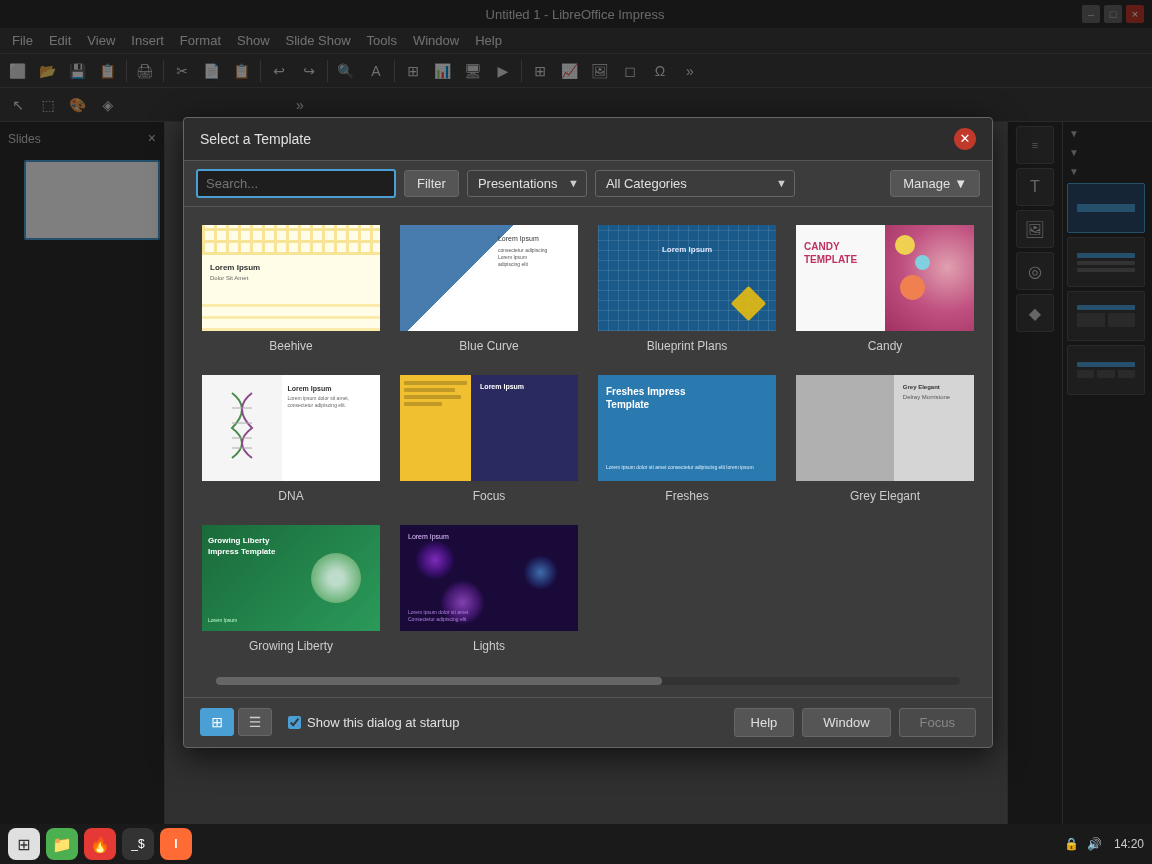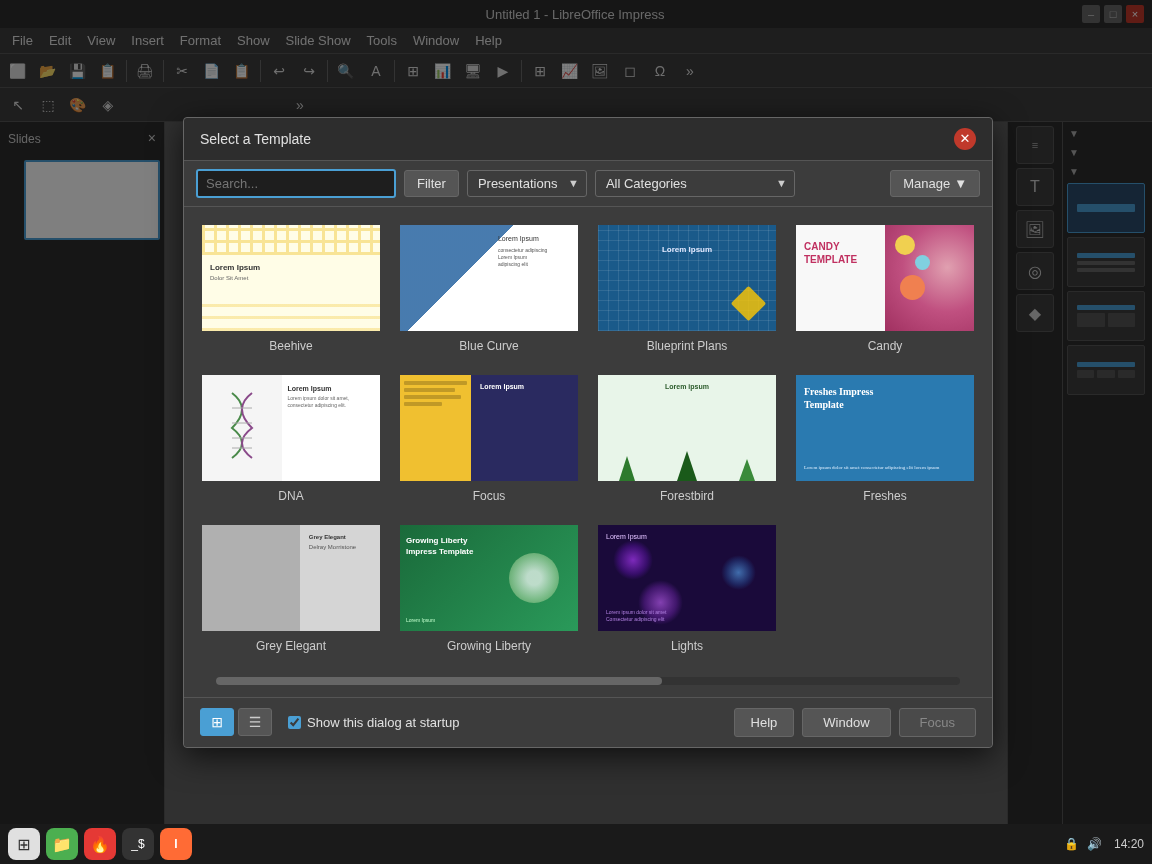--- a/index.html
+++ b/index.html
@@ -809,7 +809,7 @@
 
         <div class="template-item">
           <div class="template-preview">
-            <div class="preview-inner" style="background:#2a7ab0;font-family:Liberation Serif, serif;">
+            <div class="preview-inner" style="background:#2a7ab0;">
               <div style="position:absolute;top:10px;left:8px;right:8px;font-size:10px;color:#fff;font-weight:bold;line-height:1.3;">Freshes Impress<br>Template</div>
               <div style="position:absolute;bottom:10px;left:8px;right:8px;font-size:5px;color:#ddeeff;line-height:1.4;">Lorem ipsum dolor sit amet consectetur adipiscing elit lorem ipsum</div>
             </div>

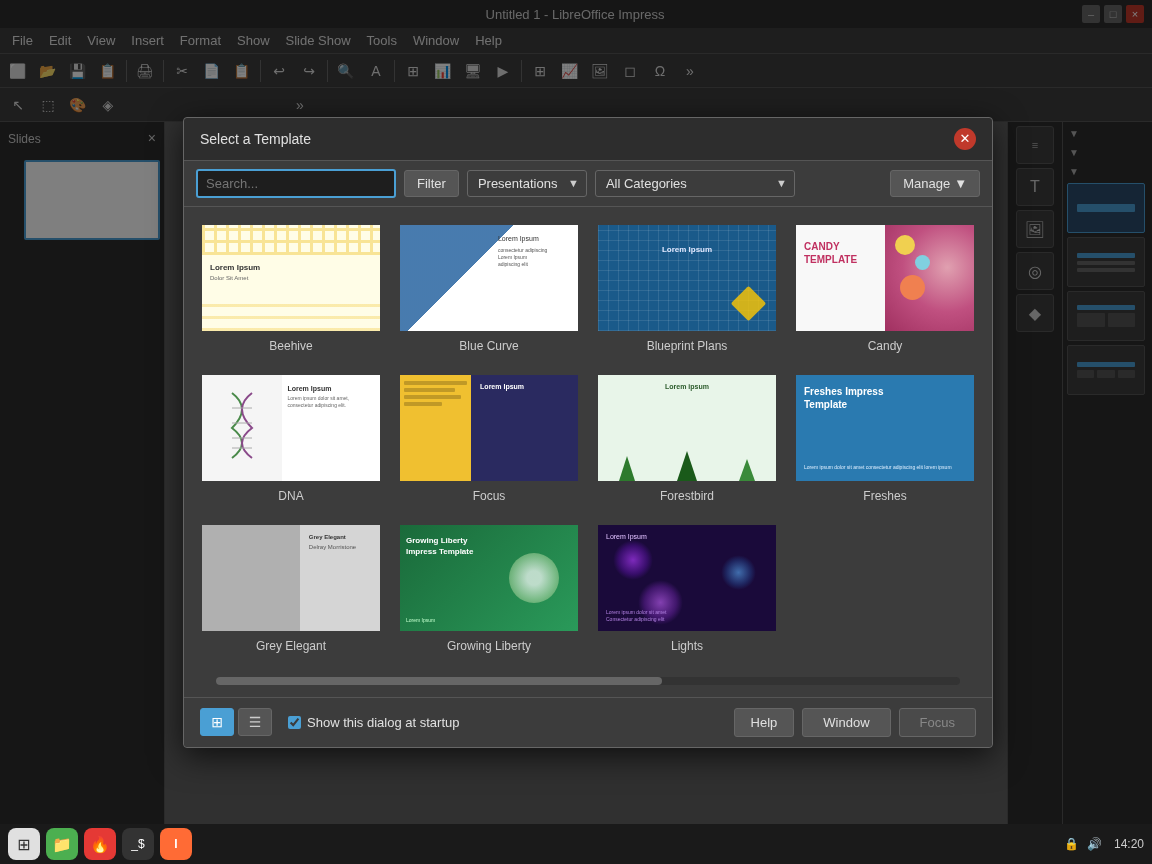--- a/index.html
+++ b/index.html
@@ -792,20 +792,6 @@
           <div class="template-name">Focus</div>
         </div>
 
-        <div class="template-item">
-          <div class="template-preview">
-            <div class="preview-inner" style="background:#e8f5e9;">
-              <div style="position:absolute;top:8px;left:50%;transform:translateX(-50%);font-size:7px;color:#2a5a2a;font-weight:bold;">Lorem ipsum</div>
-
-              <div style="position:absolute;bottom:0;left:0;right:0;height:35px;display:flex;align-items:flex-end;justify-content:space-around;">
-                <div style="width:0;height:0;border-left:8px solid transparent;border-right:8px solid transparent;border-bottom:25px solid #2d7a2d;"></div>
-                <div style="width:0;height:0;border-left:10px solid transparent;border-right:10px solid transparent;border-bottom:30px solid #1a5a1a;"></div>
-                <div style="width:0;height:0;border-left:8px solid transparent;border-right:8px solid transparent;border-bottom:22px solid #3a8a3a;"></div>
-              </div>
-            </div>
-          </div>
-          <div class="template-name">Forestbird</div>
-        </div>
 
         <div class="template-item">
           <div class="template-preview">

